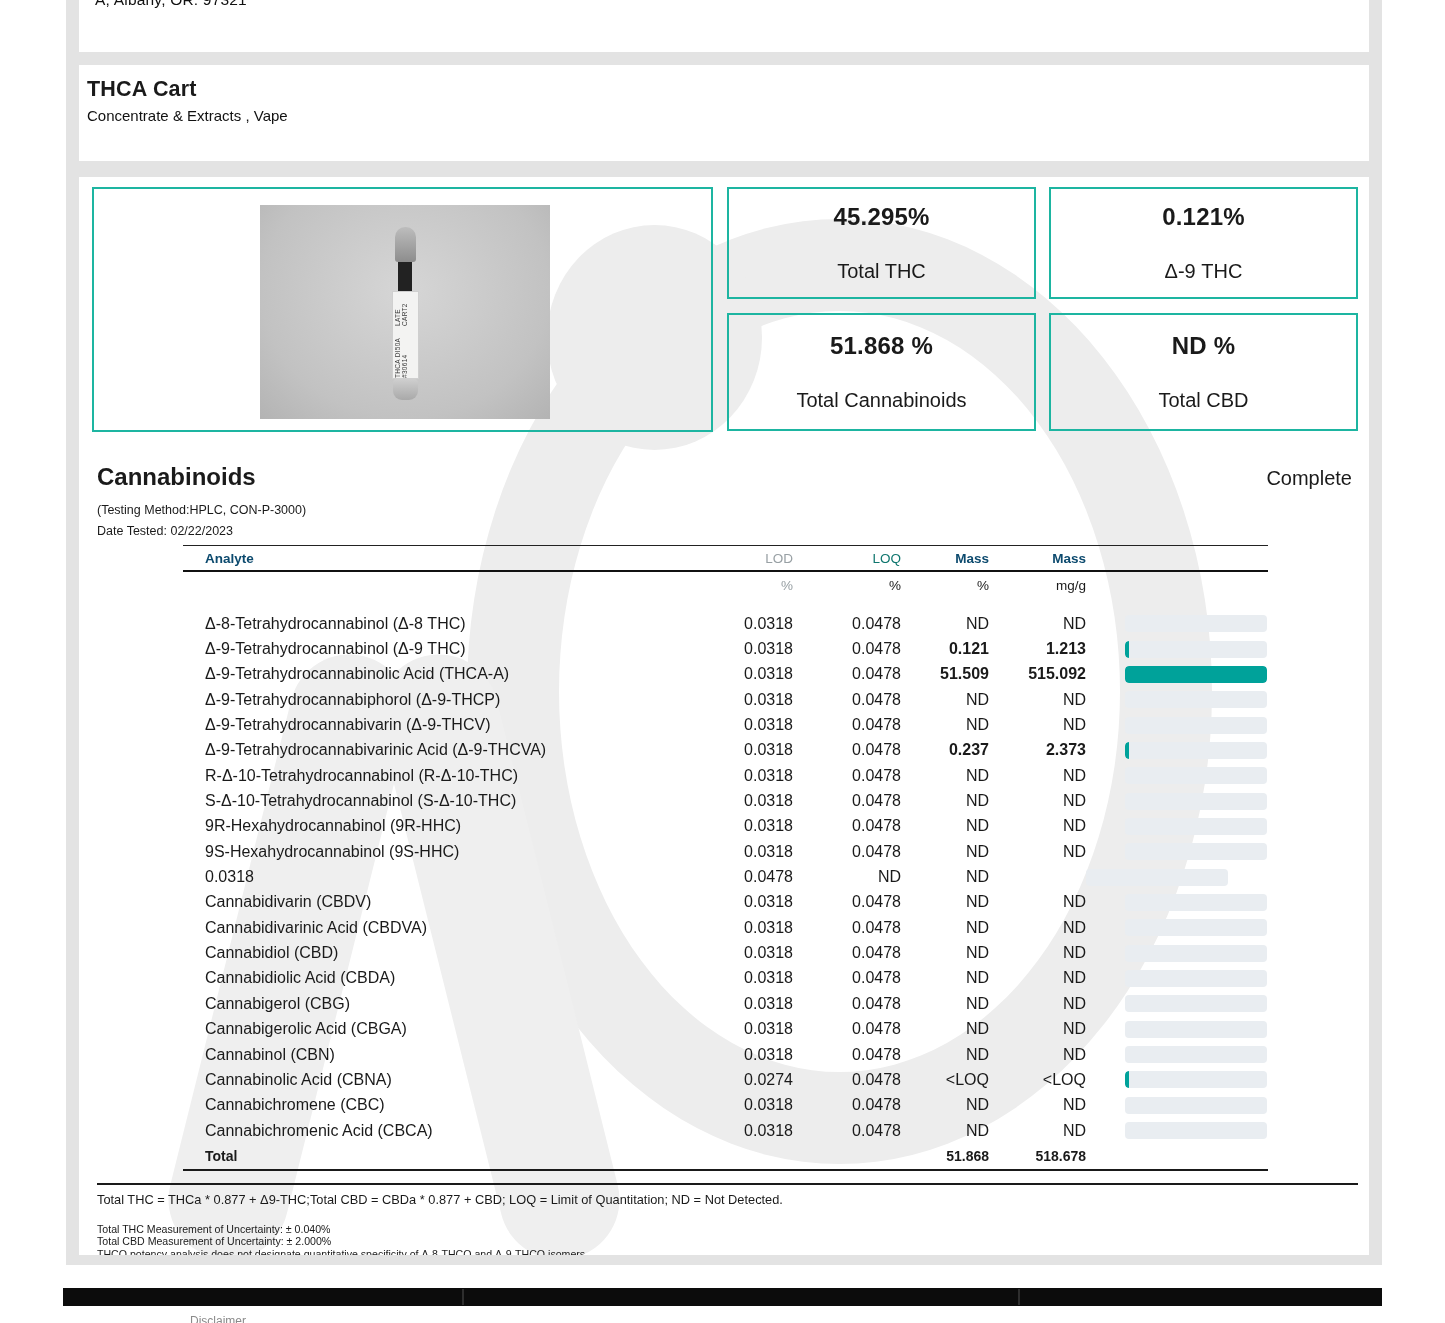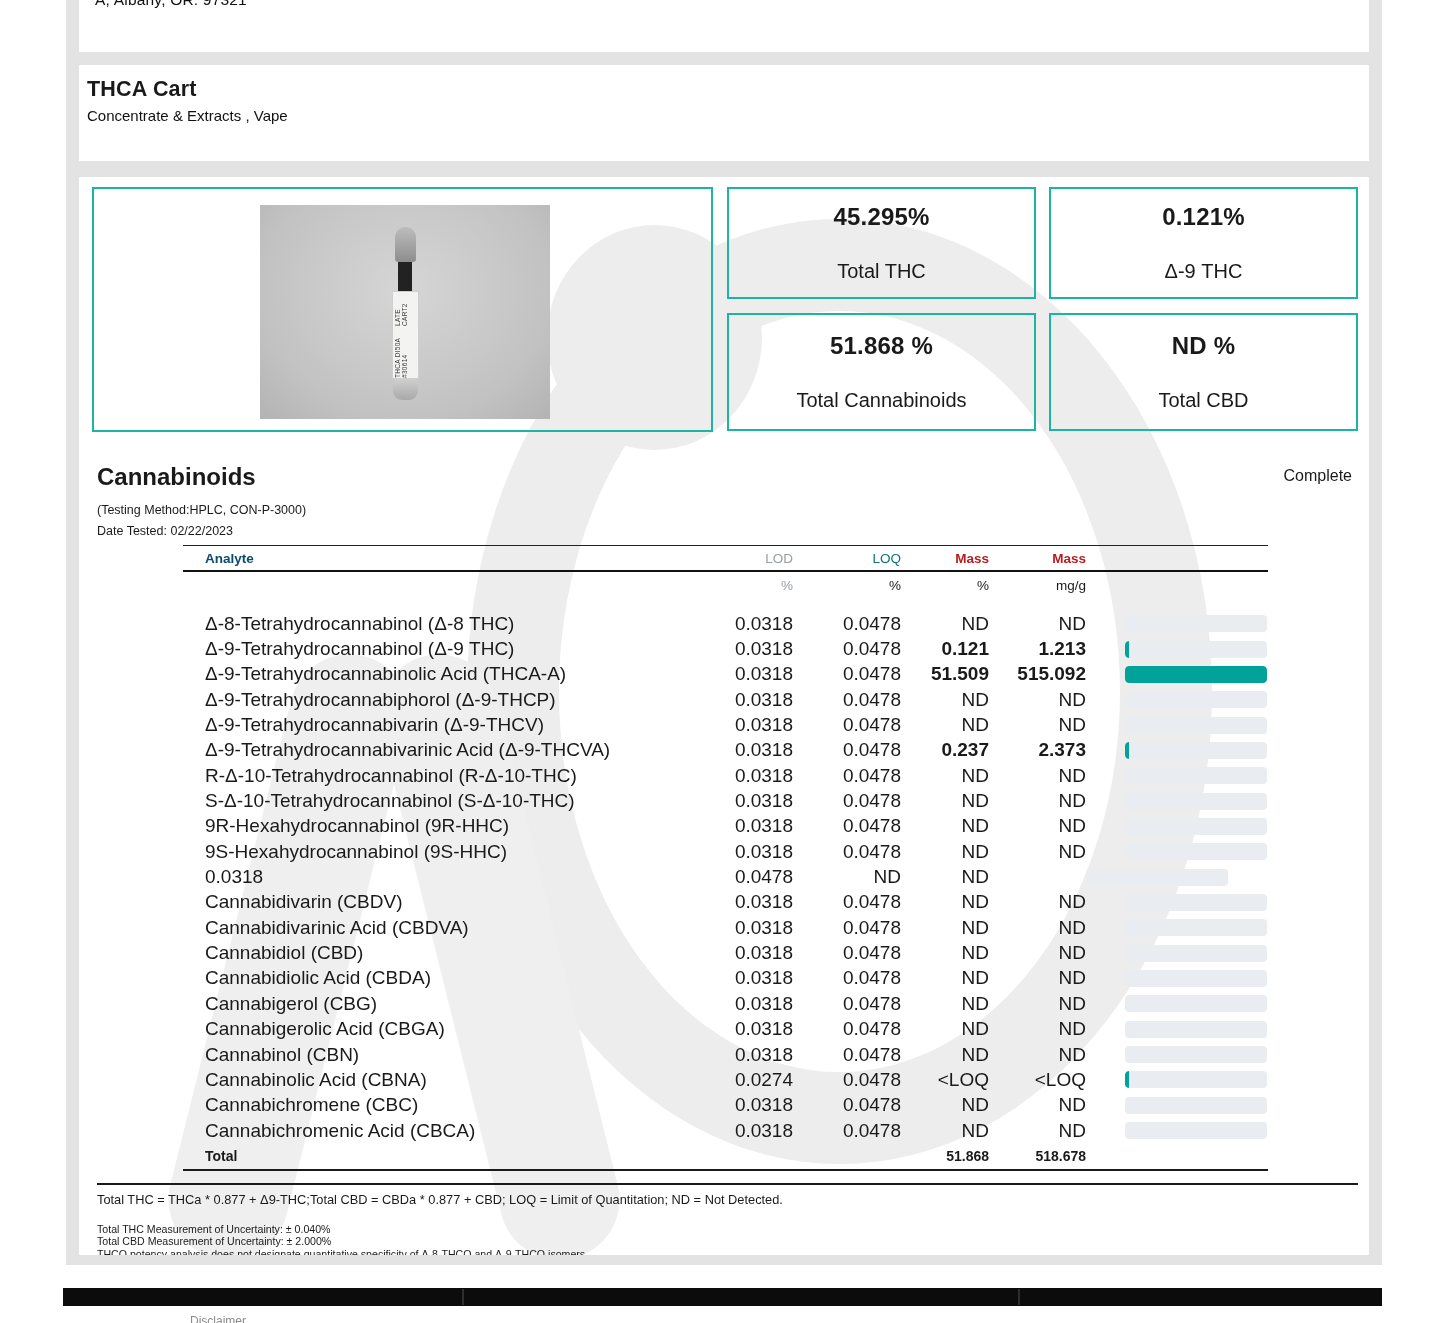--- a/index.html
+++ b/index.html
@@ -56,7 +56,7 @@
   .stat-label { font-size:20px; }
 
   .section-title { position:absolute; left:18px; top:286px; font-size:24px; font-weight:700; }
-  .section-status { position:absolute; right:17px; top:290px; font-size:16px; }
+  .section-status { position:absolute; right:17px; top:290px; font-size:20px; }
   .method-line { position:absolute; left:18px; top:326px; font-size:12.5px; }
   .date-line   { position:absolute; left:18px; top:347px; font-size:12.5px; }
 

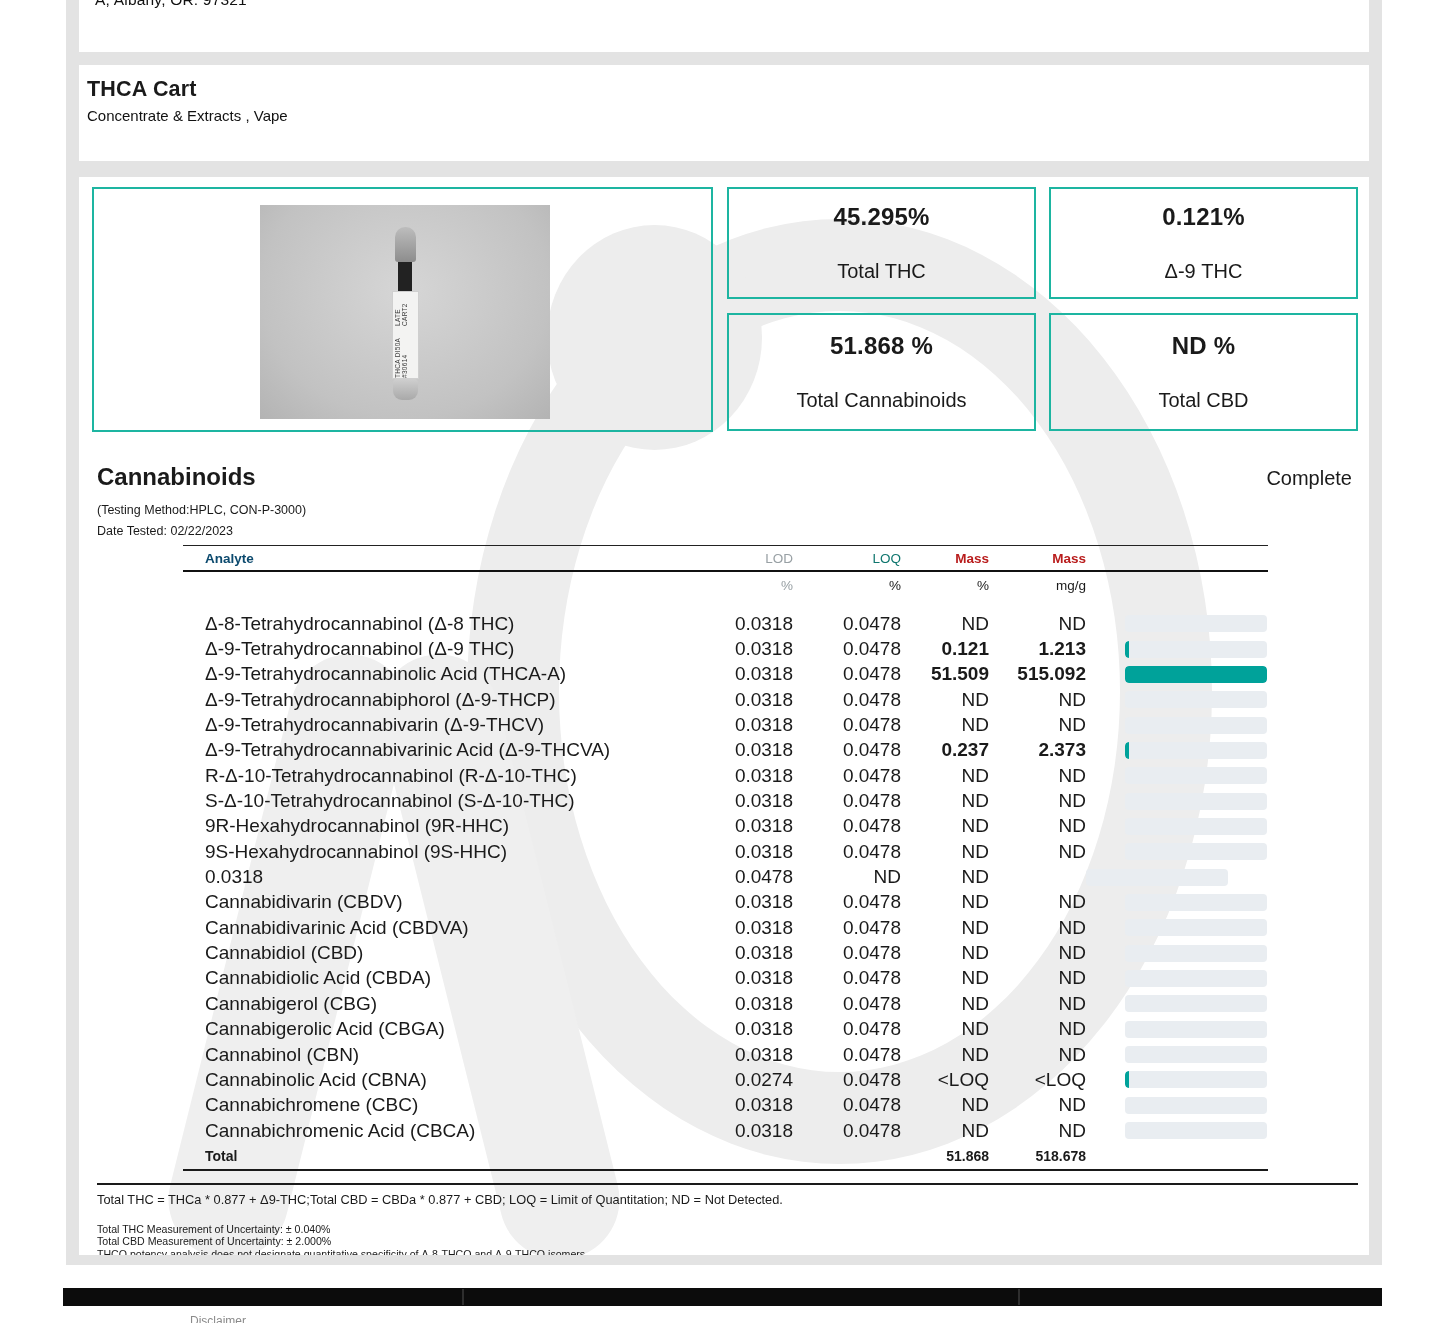--- a/index.html
+++ b/index.html
@@ -72,7 +72,7 @@
   .thead-row .h-analyte { font-weight:700; color:#0c4a6e; }
   .thead-row .h-lod { color:#98a0a4; }
   .thead-row .h-loq { color:#0f766e; }
-  .thead-row .h-mass { font-weight:700; color:#b91c1c; }
+  .thead-row .h-mass { font-weight:700; color:#0c4a6e; }
   .thick-line { border-top:2.5px solid #111; }
   .units-row { height:27px; font-size:13.5px; }
   .units-row .u-lod { color:#98a0a4; }

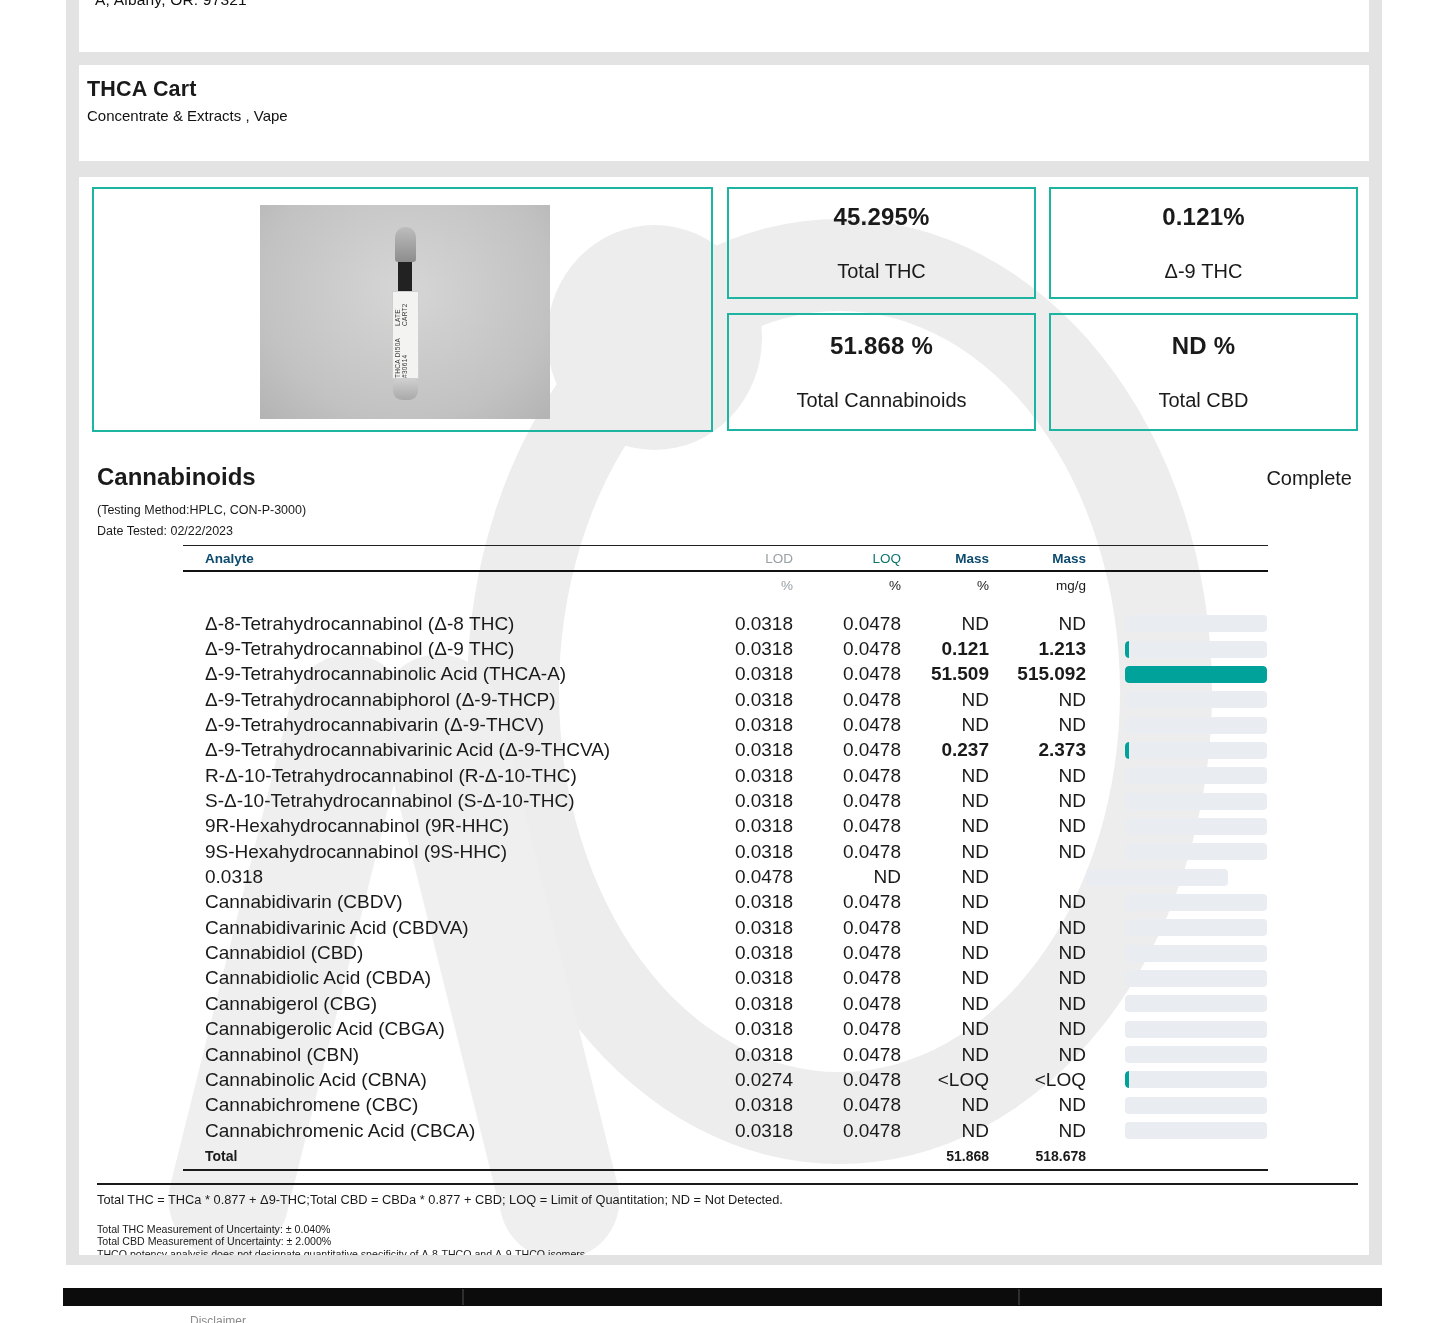--- a/index.html
+++ b/index.html
@@ -77,7 +77,7 @@
   .units-row { height:27px; font-size:13.5px; }
   .units-row .u-lod { color:#98a0a4; }
   .rows-gap { height:12px; }
-  .data-row { height:25.35px; font-size:19px; }
+  .data-row { height:25.35px; font-size:16px; }
   .data-row .num-bold { font-weight:700; }
   .bar-track { width:142px; height:17px; background:#e9edf1; border-radius:4px; overflow:hidden; }
   .bar-fill { height:100%; background:var(--teal-bar); border-radius:4px 0 0 4px; }

